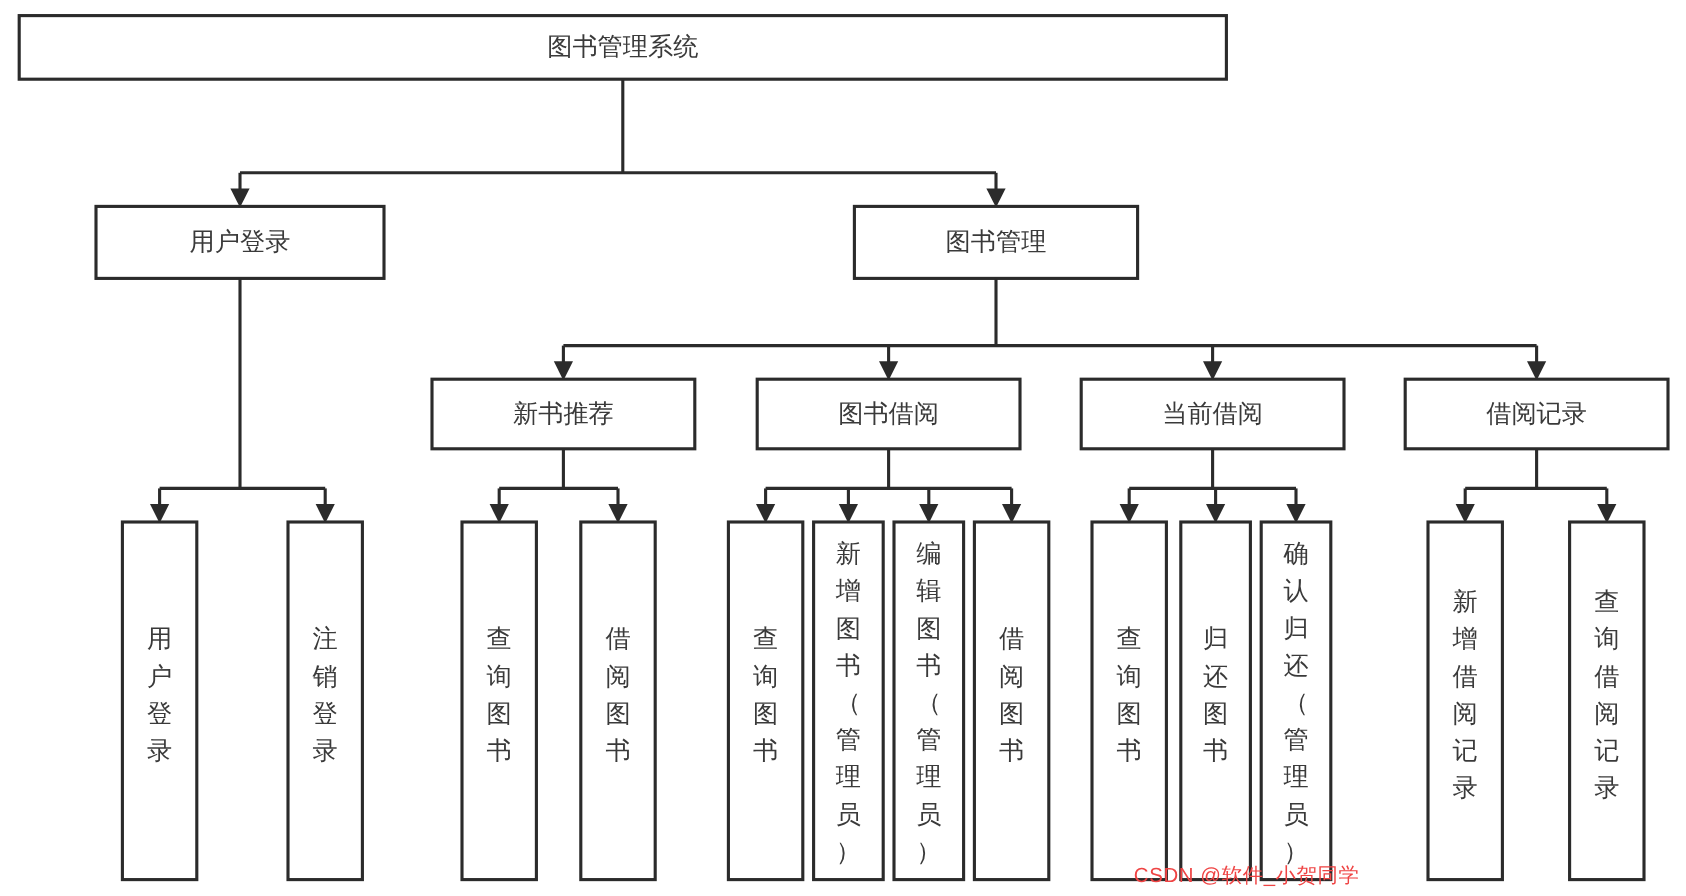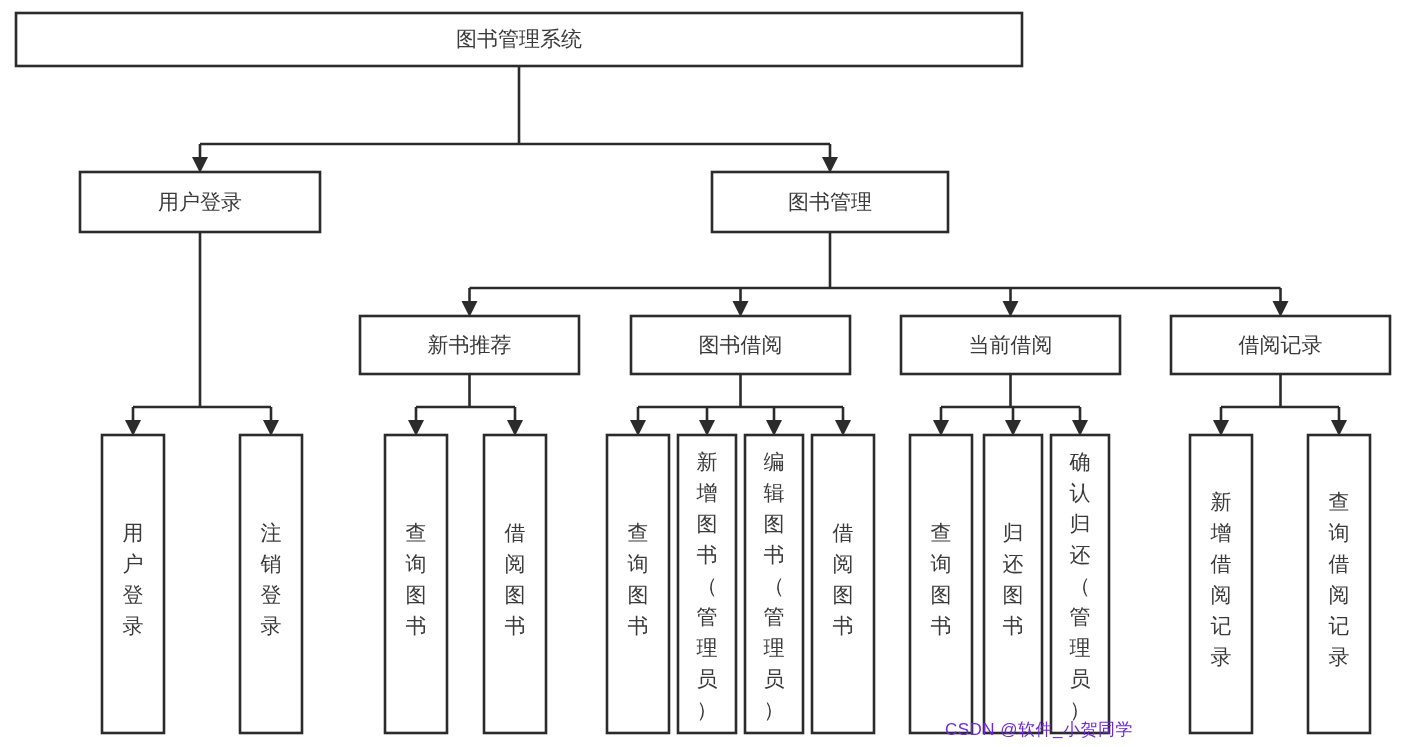--- a/index.html
+++ b/index.html
@@ -62,7 +62,7 @@
     bottom: 6px;
     font-family: "Liberation Sans", "DejaVu Sans", sans-serif;
     font-size: 17px;
-    color: #6d28d9;
+    color: #ef4444;
     white-space: nowrap;
     letter-spacing: 0.5px;
     user-select: none;

